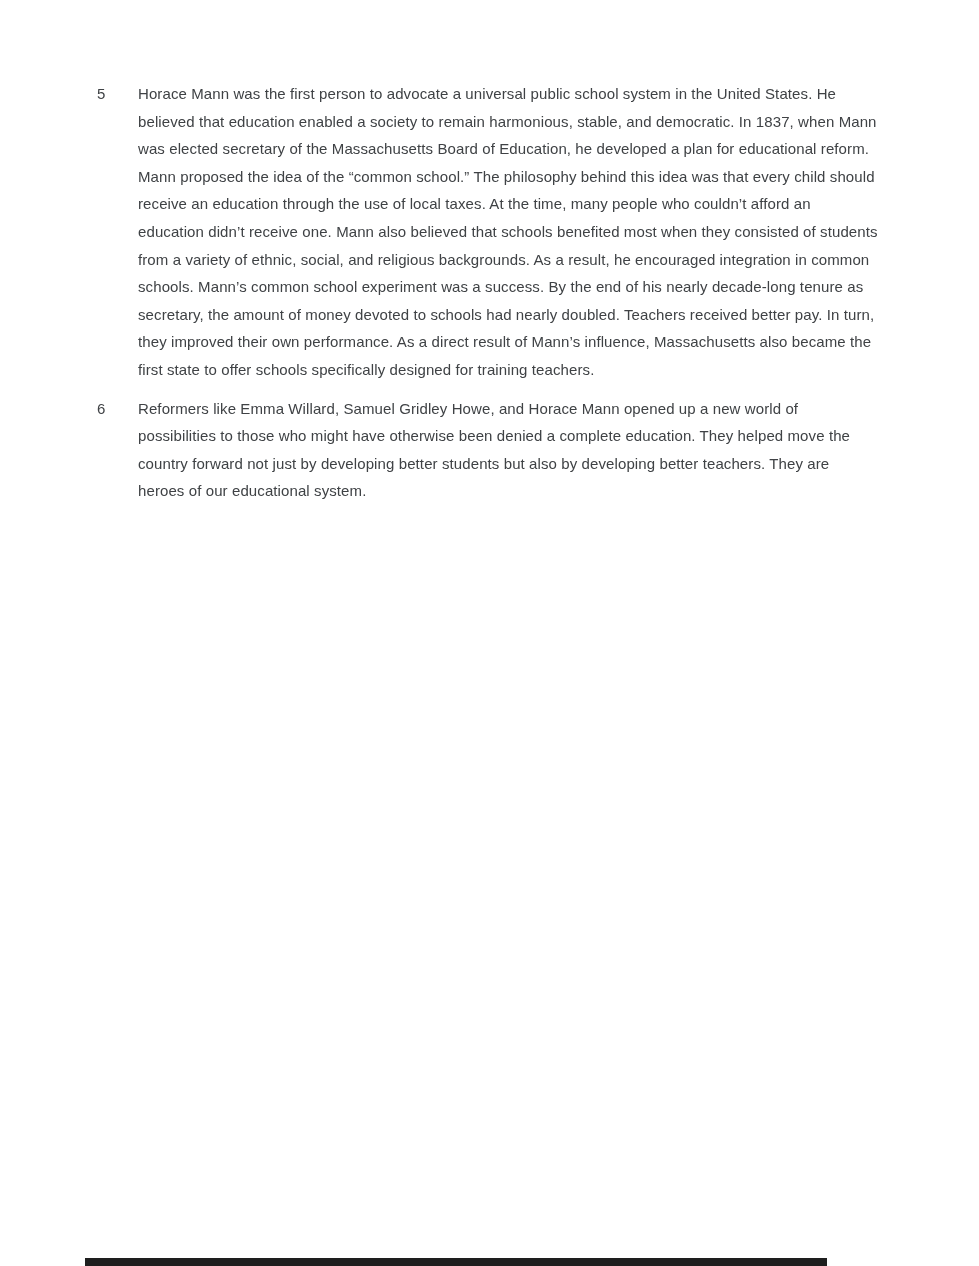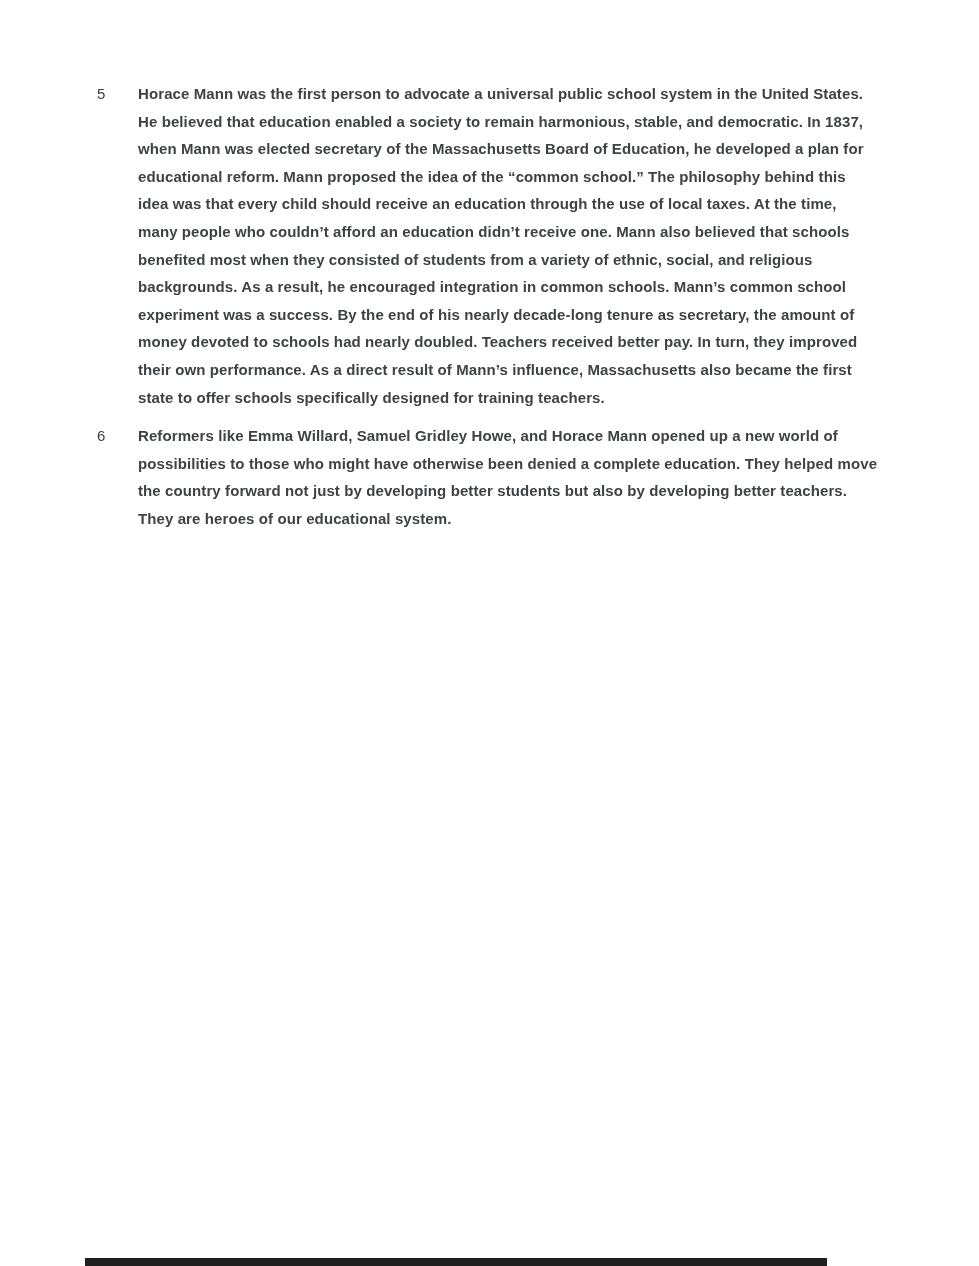--- a/index.html
+++ b/index.html
@@ -41,7 +41,6 @@
     letter-spacing: 0.1px;
     color: #3f4245;
     text-align: left;
-    font-weight: bold;
   }
   .bottom-bar {
     position: absolute;

